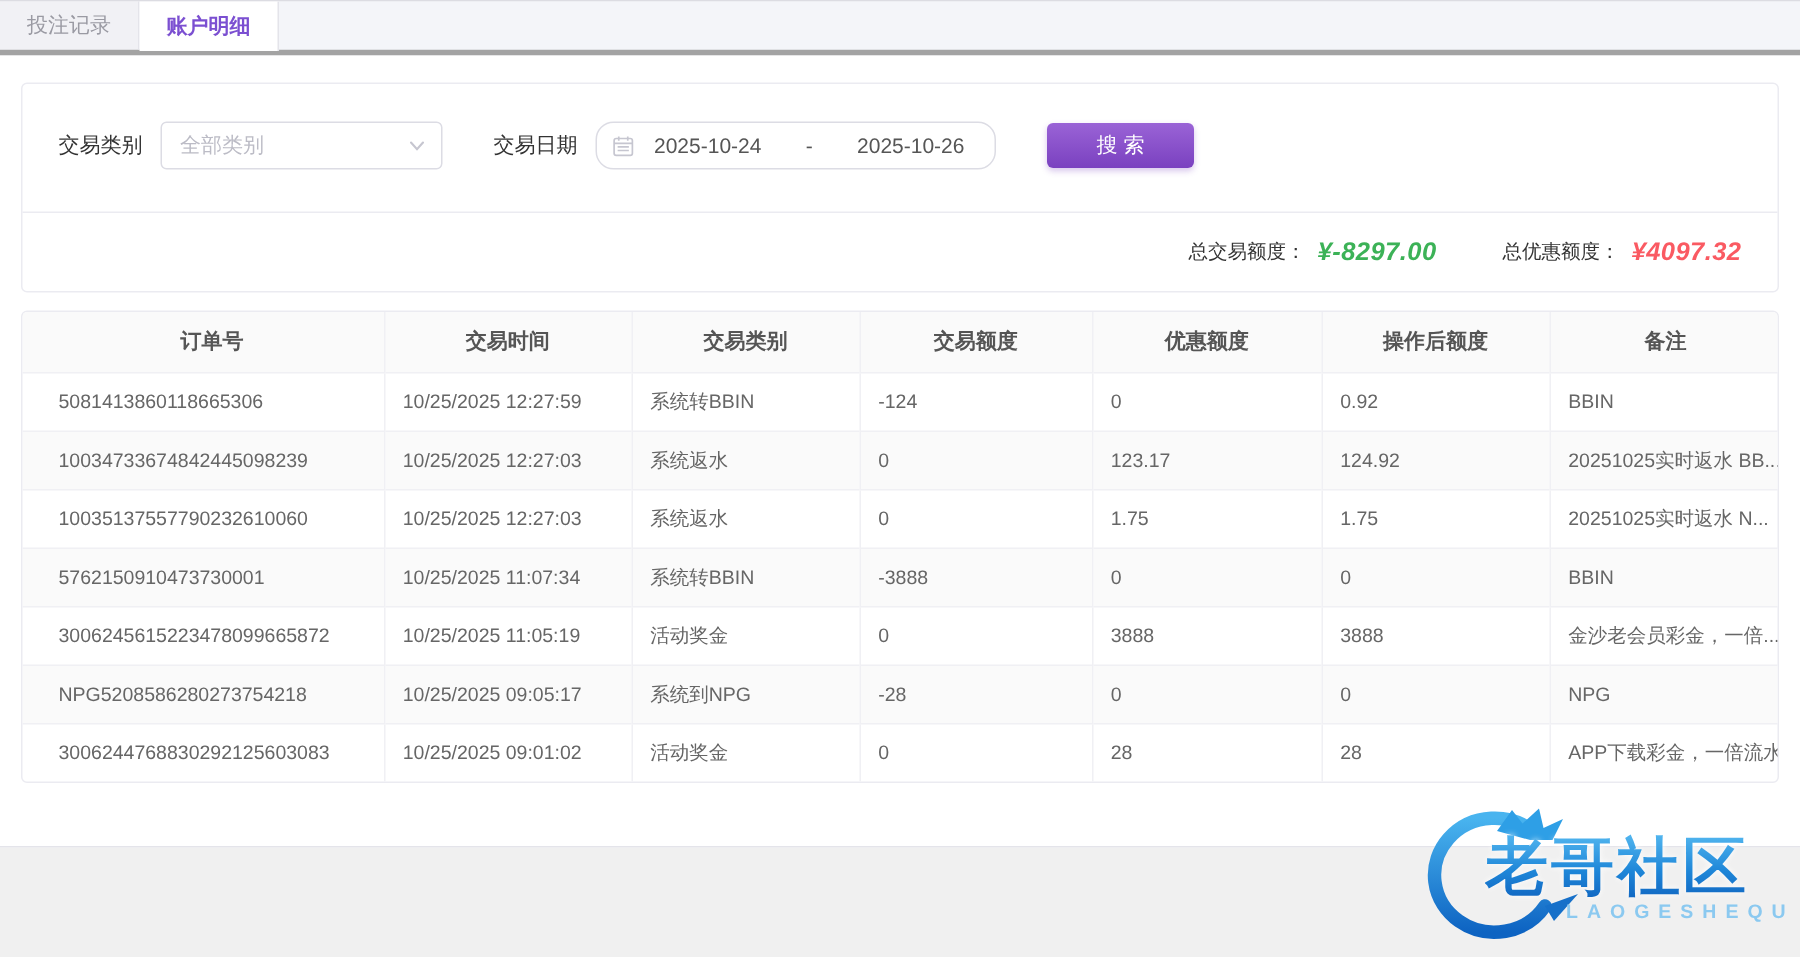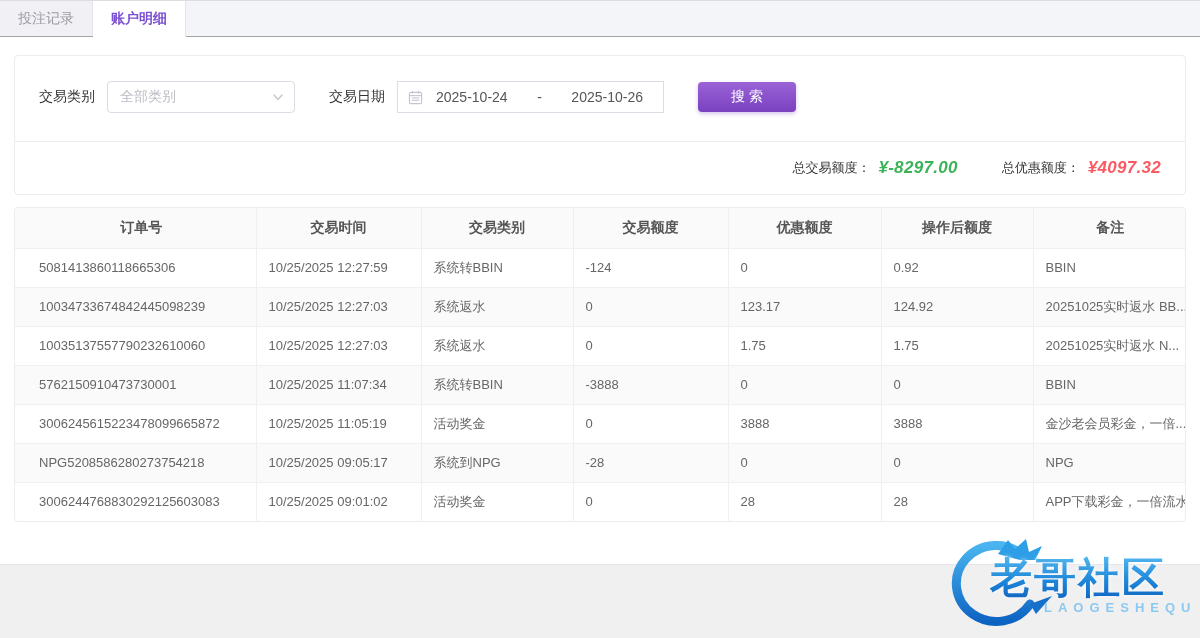--- a/index.html
+++ b/index.html
@@ -16,7 +16,7 @@
     height:37px;
     background:#f4f5f9;
     border-top:1px solid #dcdce2;
-    border-bottom:1px solid #a3a3a3;
+    border-bottom:4px solid #a3a3a3;
     display:flex;
     align-items:stretch;
   }

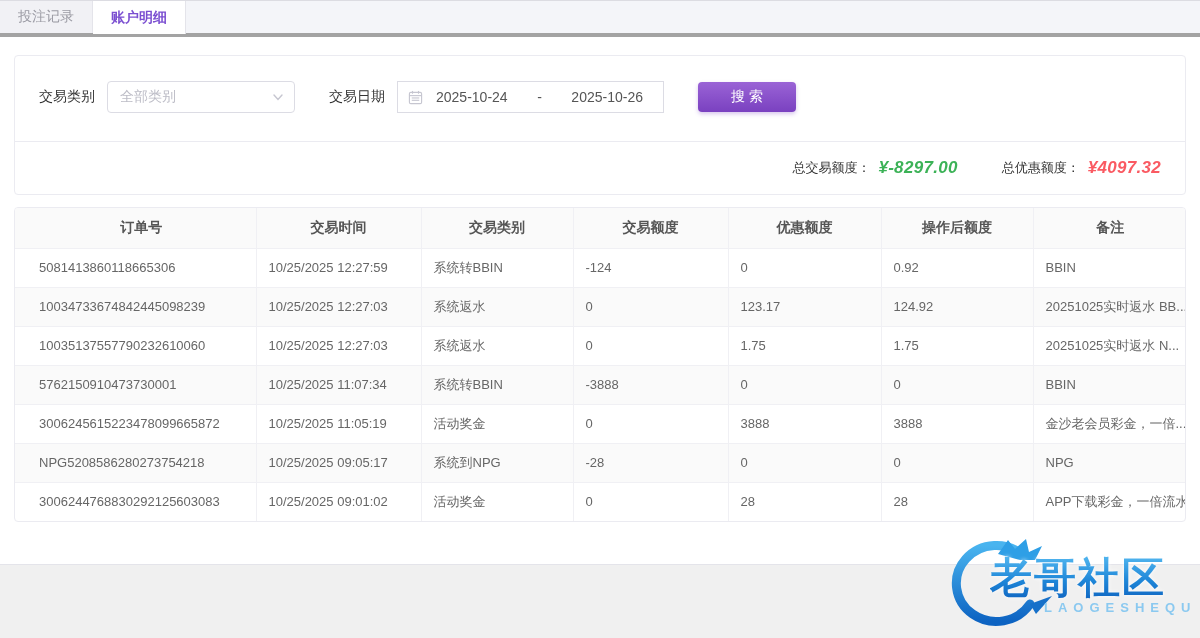--- a/index.html
+++ b/index.html
@@ -73,7 +73,7 @@
   .date-box {
     width:267px; height:32px;
     border:1px solid #dcdce4;
-    border-radius:0;
+    border-radius:12px;
     display:flex; align-items:center;
     padding:0 20px 0 10px;
     background:#fff;

